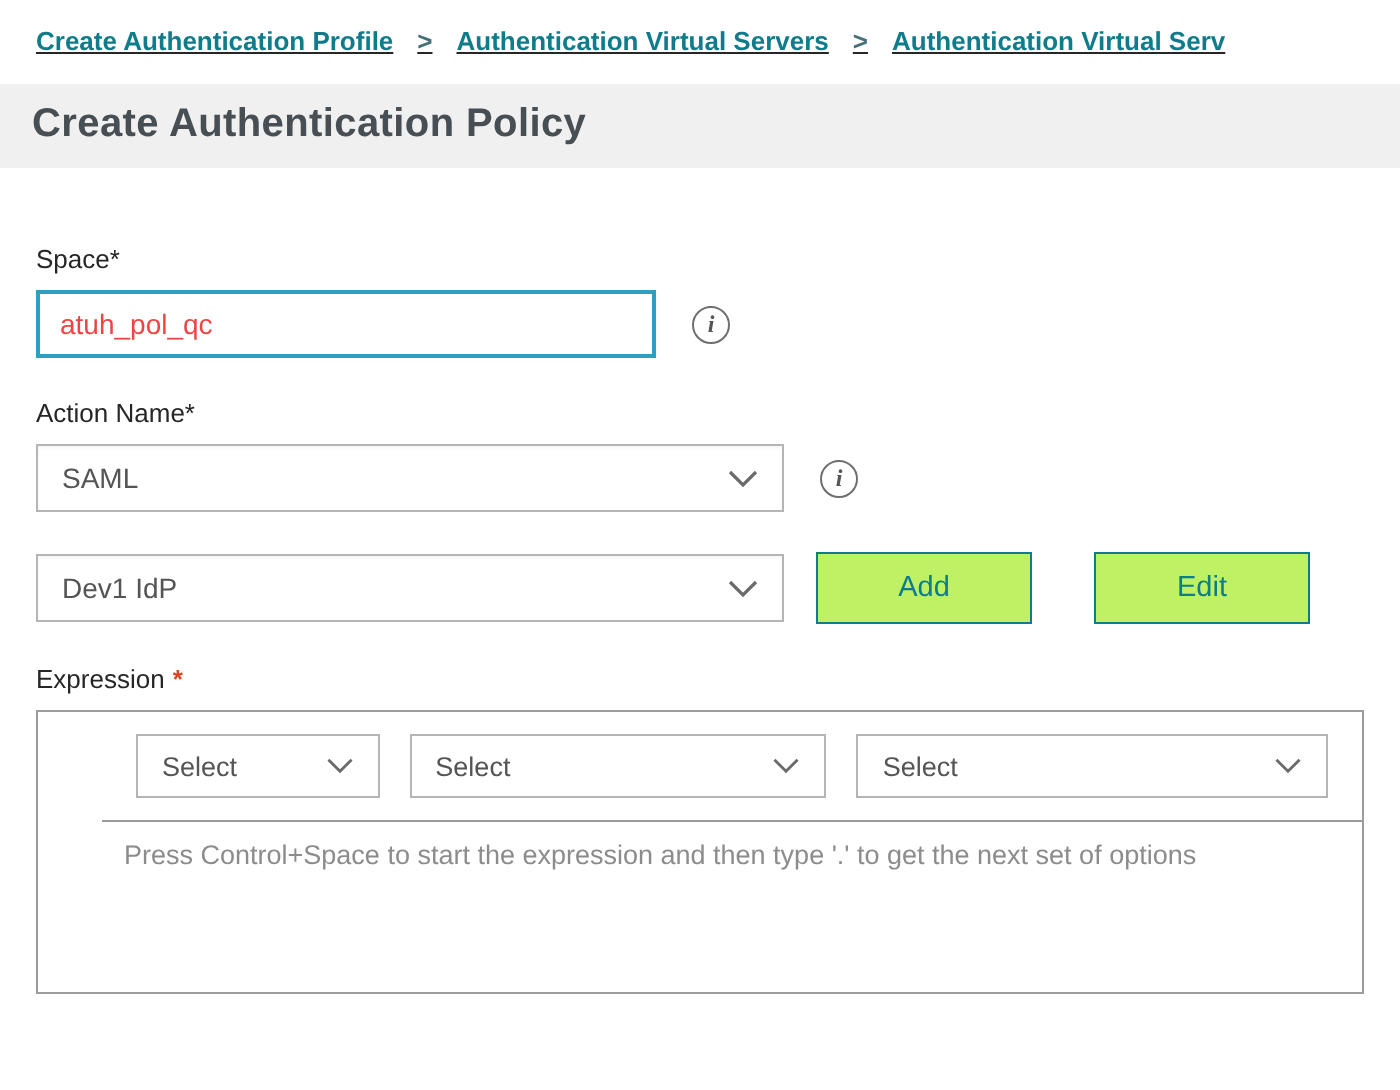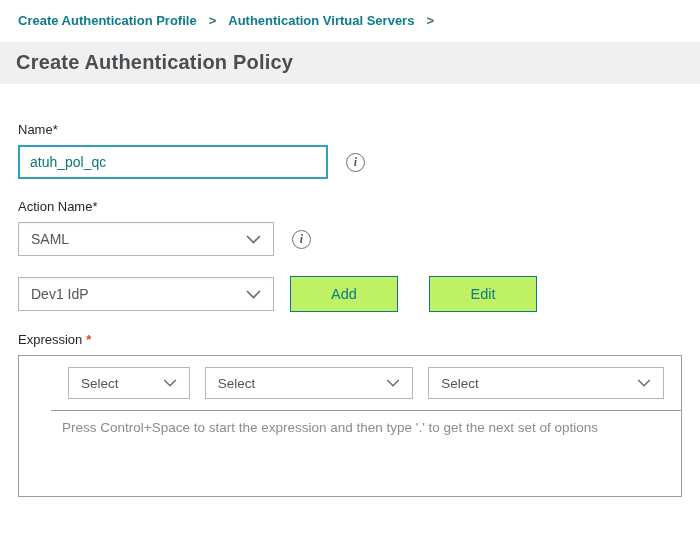--- a/index.html
+++ b/index.html
@@ -21,7 +21,7 @@
   .breadcrumb{
     display:flex;align-items:center;gap:12px;
     padding:13px 0 14px 18px;
-    white-space:nowrap;overflow:hidden;width:700px;
+    white-space:nowrap;overflow:hidden;width:700px;text-decoration:underline;
   }
   .crumb{
     color:var(--accent);

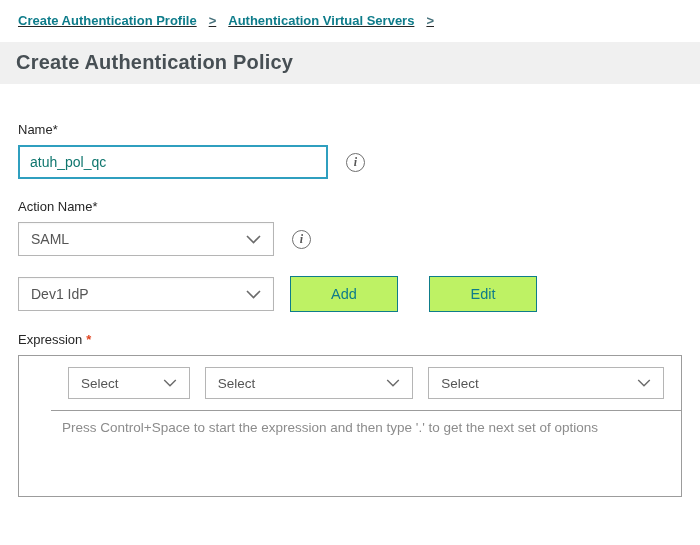--- a/index.html
+++ b/index.html
@@ -110,6 +110,7 @@
     <span class="crumb-sep">&gt;</span>
     <a class="crumb">Authentication Virtual Servers</a>
     <span class="crumb-sep">&gt;</span>
+    <a class="crumb">Authentication Virtual Serv</a>
   </nav>
 
   <header class="page-header">

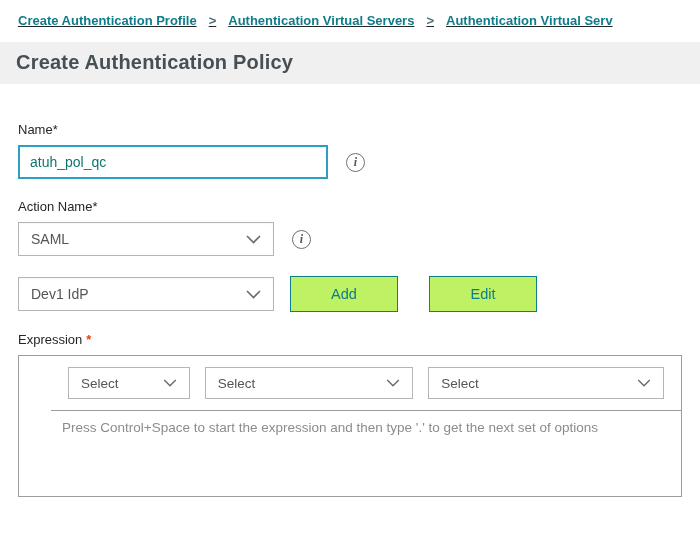--- a/index.html
+++ b/index.html
@@ -121,7 +121,7 @@
 
     <div class="field">
       <div class="label-row">
-        <span class="label">Name</span><span class="req">*</span>
+        <span class="label">Space</span><span class="req">*</span>
       </div>
       <div class="control-row">
         <input class="text-input" type="text" autofocus="" value="atuh_pol_qc" style="">

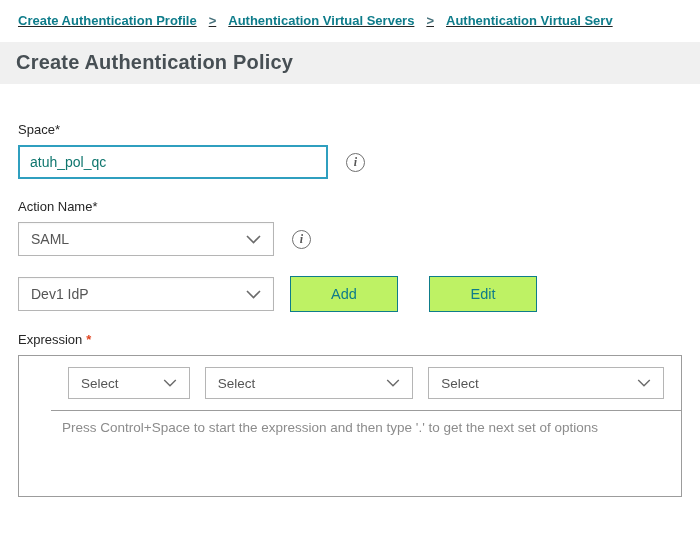--- a/index.html
+++ b/index.html
@@ -50,7 +50,7 @@
   .text-input{
     width:310px;height:34px;
     border:2px solid var(--focus);
-    padding:0 10px;font-size:14px;color:#0f766e;
+    padding:0 10px;font-size:14px;color:#ef4444;
     font-family:"Liberation Sans", sans-serif;
     outline:none;background:#fff;
   }

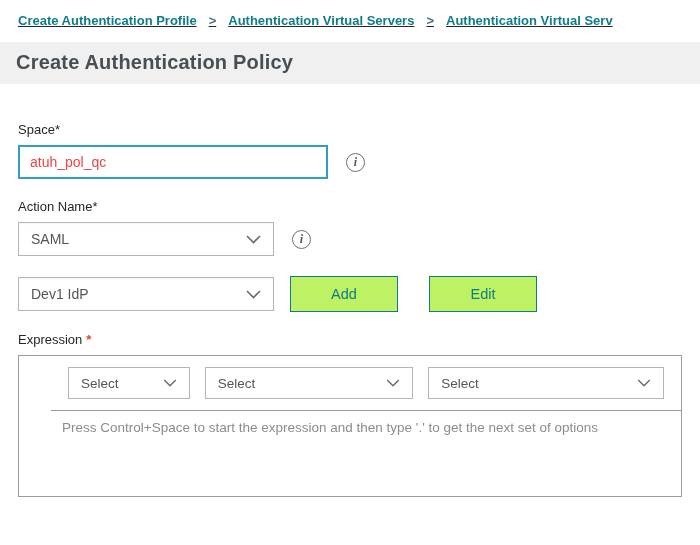--- a/index.html
+++ b/index.html
@@ -55,7 +55,7 @@
     outline:none;background:#fff;
   }
   .select{
-    width:256px;height:34px;background:#fff;
+    width:374px;height:34px;background:#fff;
     border:1px solid #b5b5b5;
     display:flex;align-items:center;justify-content:space-between;
     padding:0 12px;cursor:pointer;

